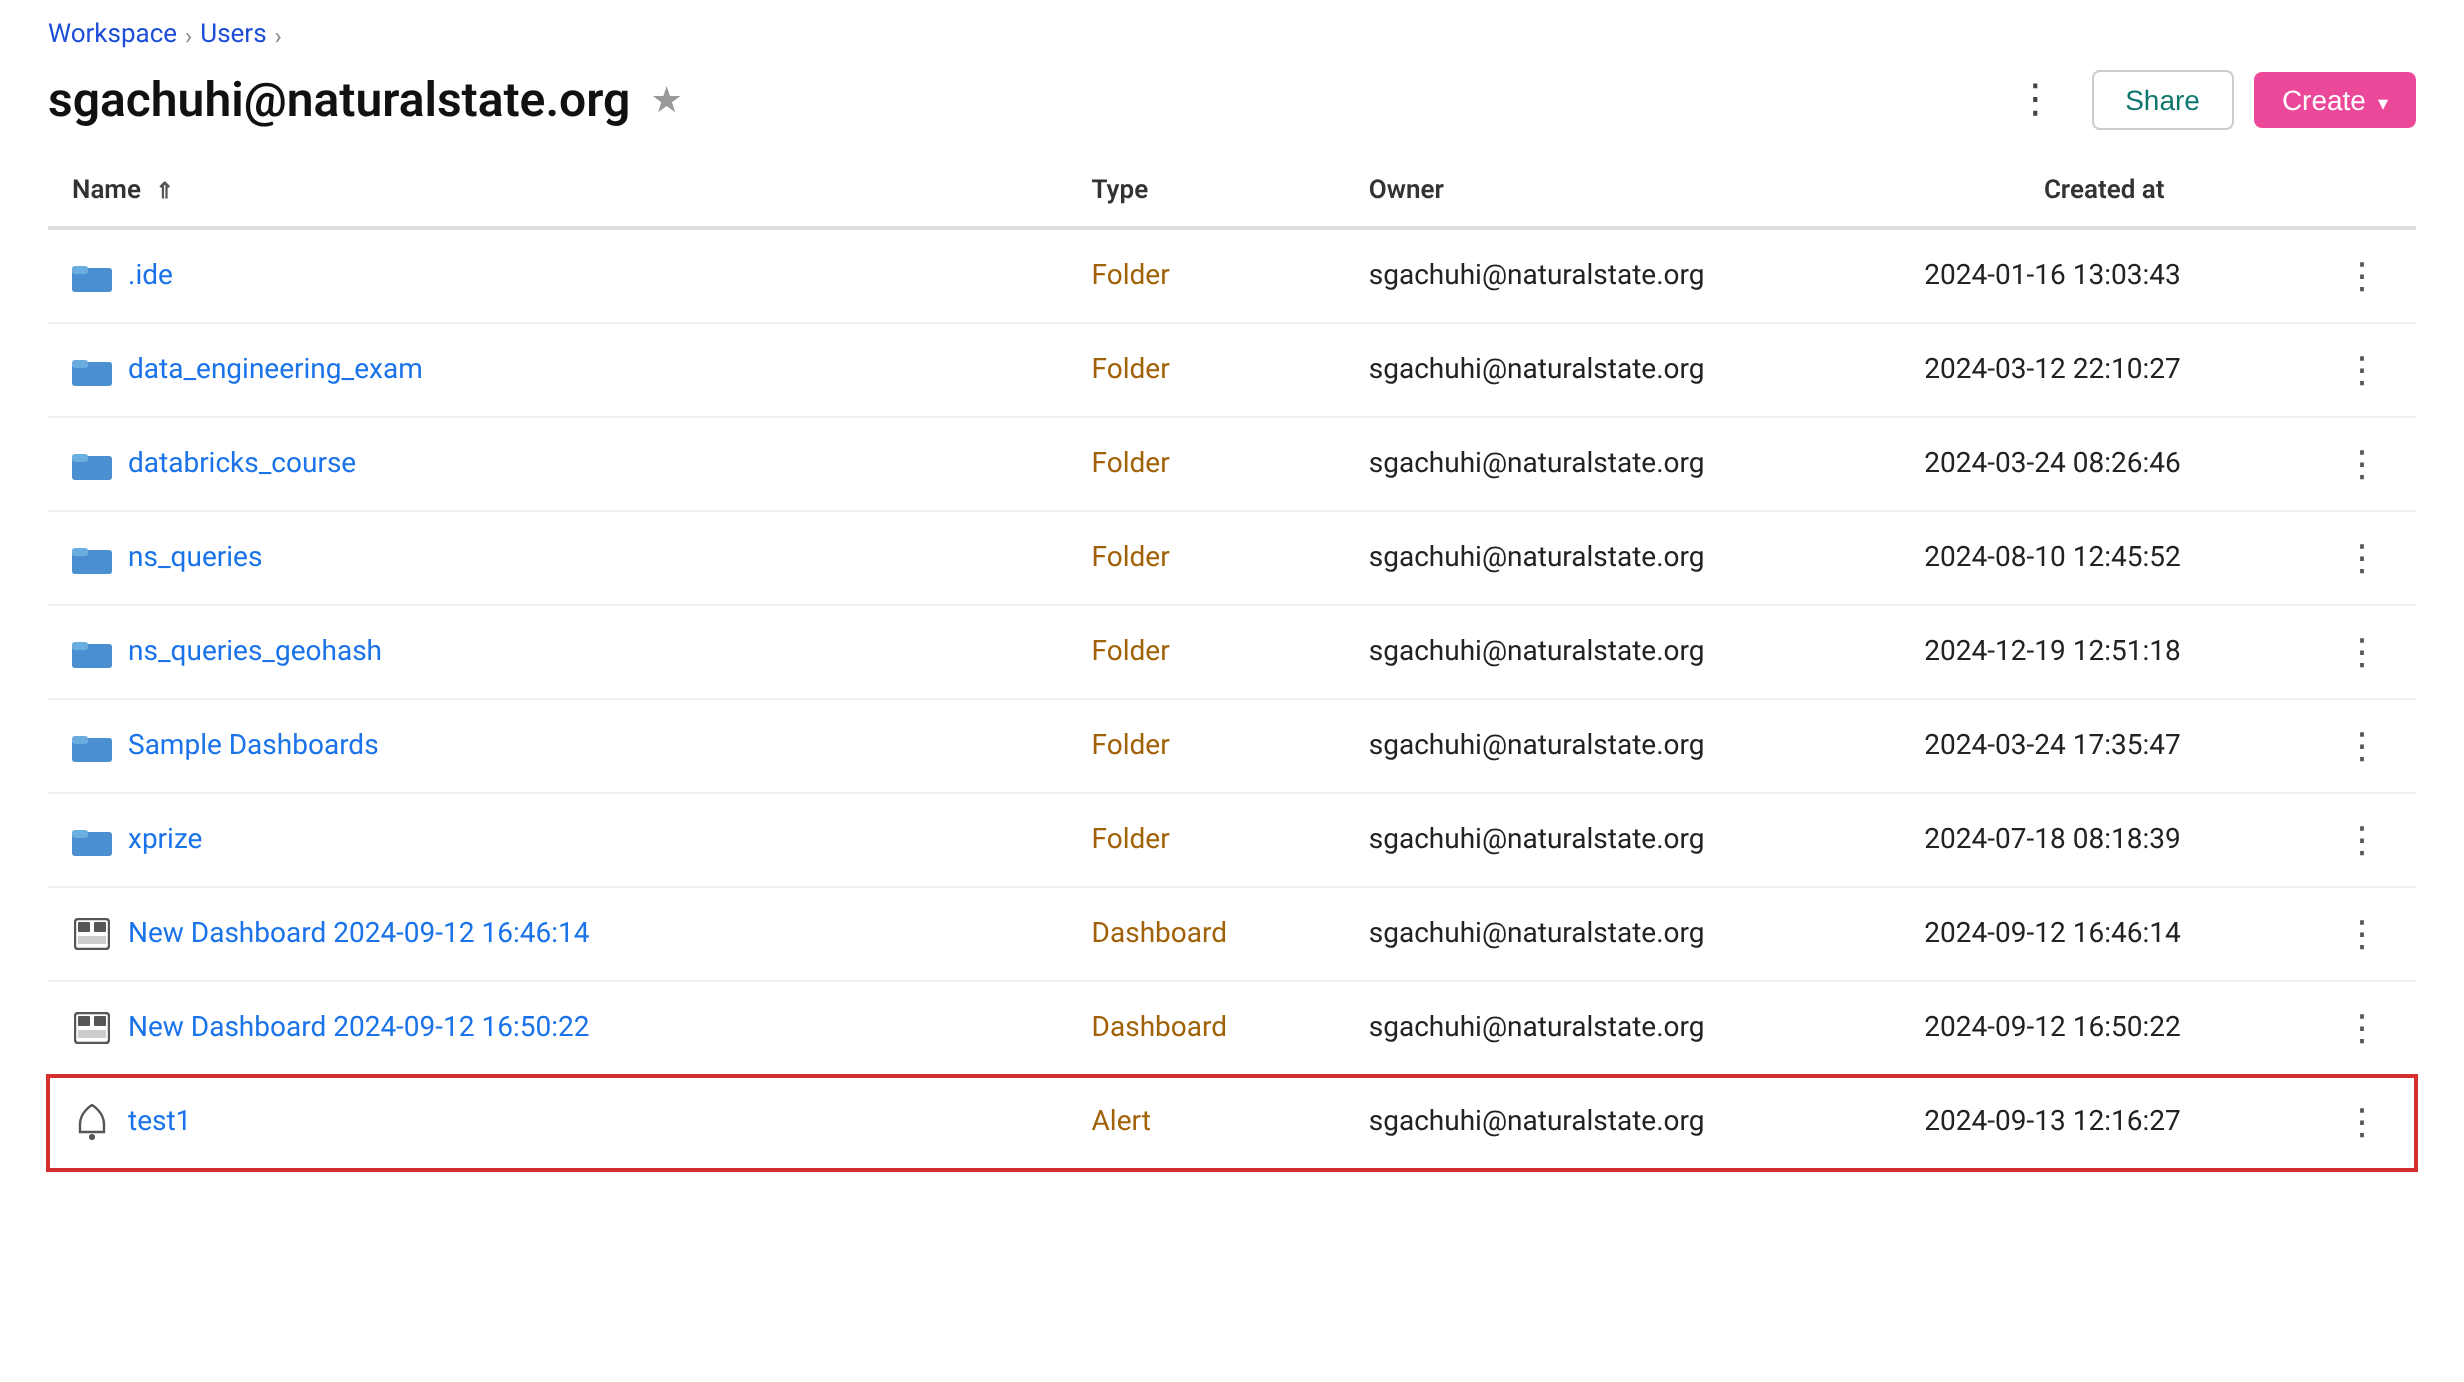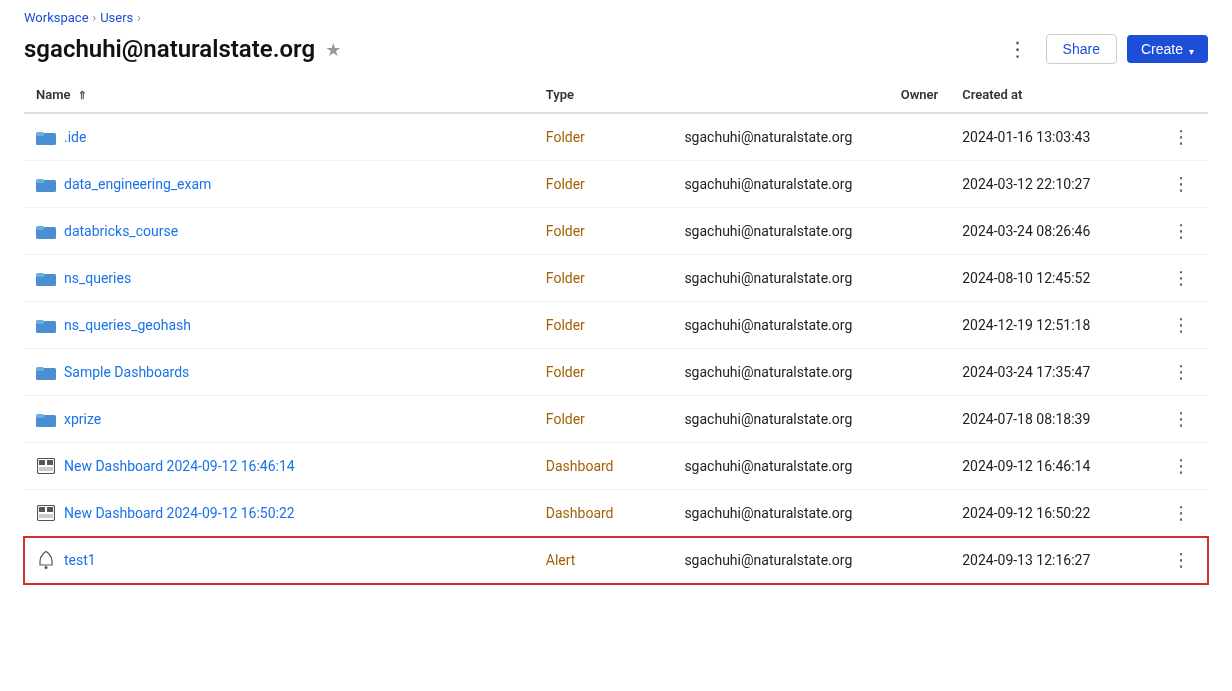--- a/index.html
+++ b/index.html
@@ -73,7 +73,7 @@
       padding: 6px 16px;
       cursor: pointer;
       font-size: 14px;
-      color: #1d4ed8;
+      color: #0f766e;
     }
     .create-btn {
       background: #1d4ed8;

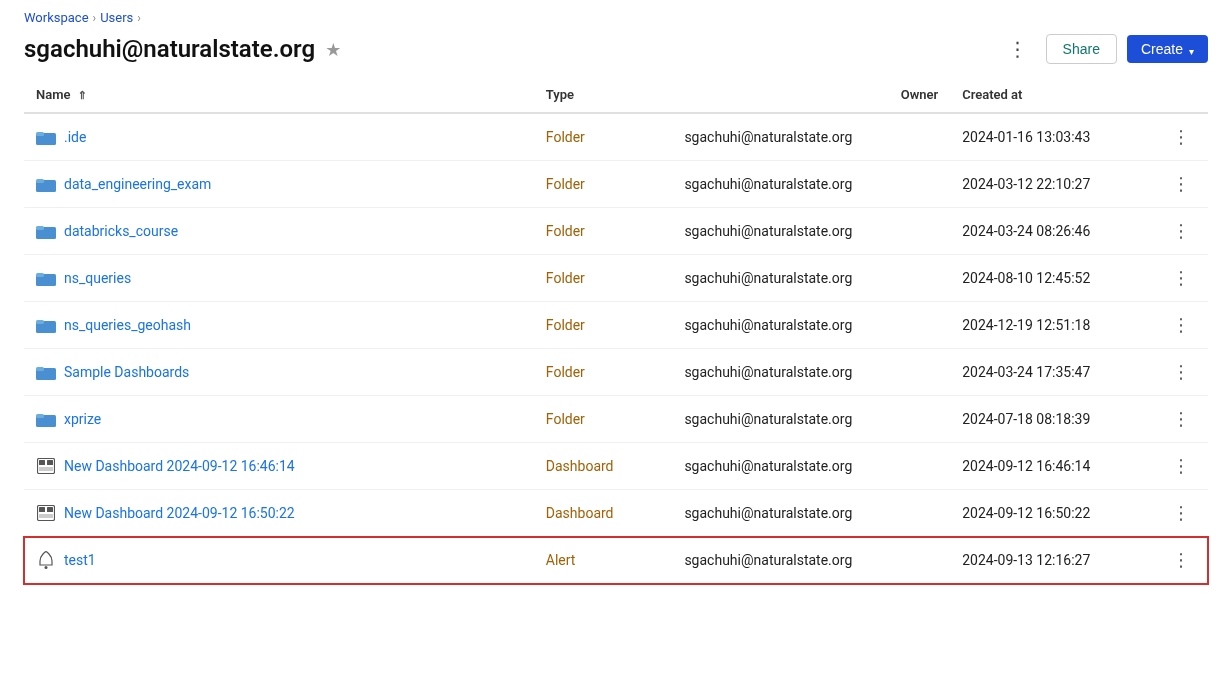--- a/index.html
+++ b/index.html
@@ -76,7 +76,7 @@
       color: #0f766e;
     }
     .create-btn {
-      background: #1d4ed8;
+      background: #ec4899;
       border: none;
       border-radius: 4px;
       padding: 6px 14px;

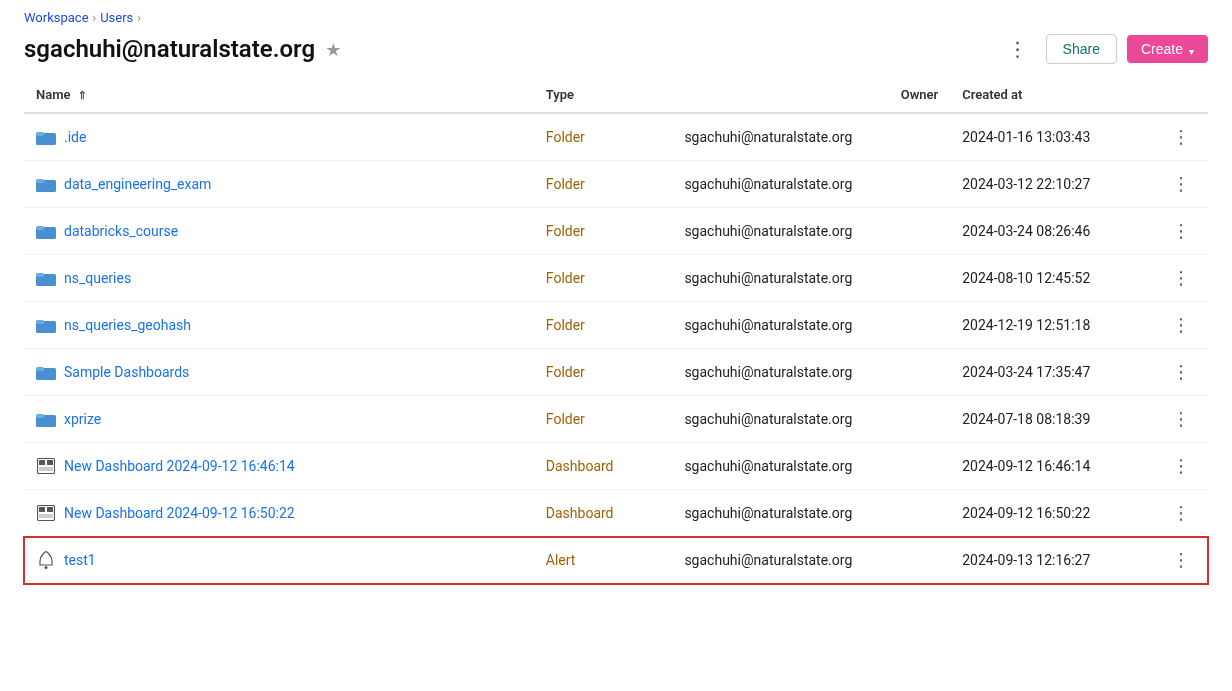--- a/index.html
+++ b/index.html
@@ -116,7 +116,6 @@
     }
     thead th.owner-col {
       width: 24%;
-      text-align: right;
     }
     thead th.created-col {
       width: 18%;

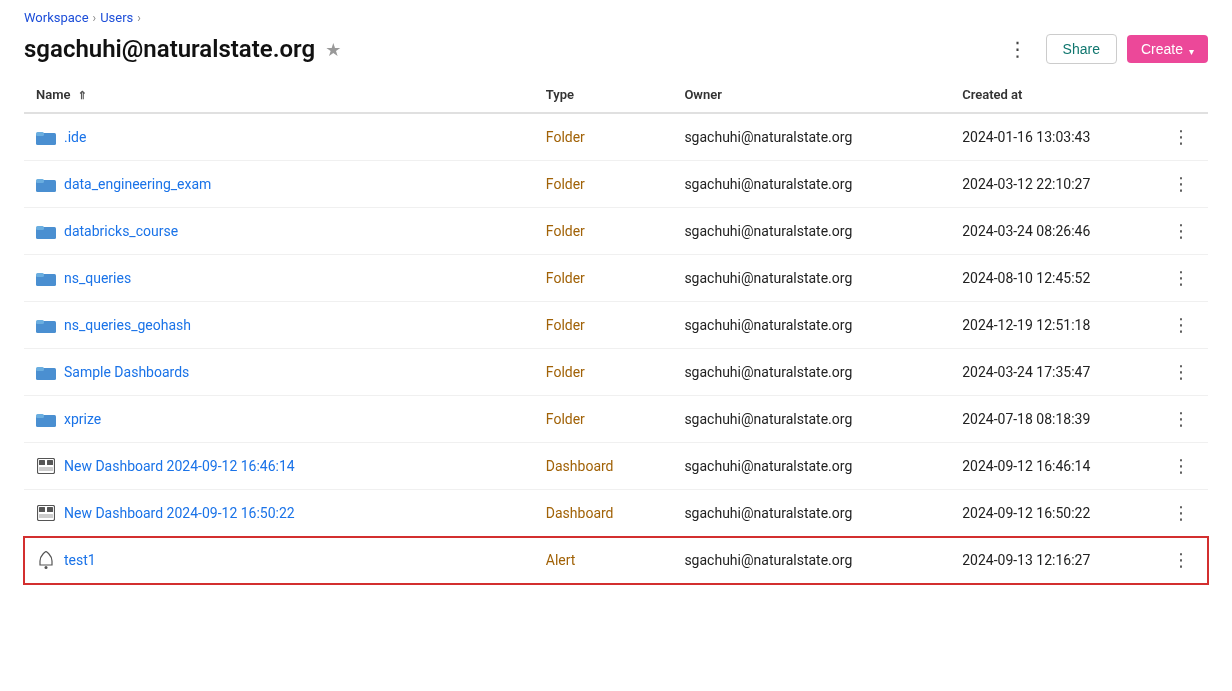--- a/index.html
+++ b/index.html
@@ -119,6 +119,7 @@
     }
     thead th.created-col {
       width: 18%;
+      text-align: center;
     }
     thead th.actions-col {
       width: 40px;

